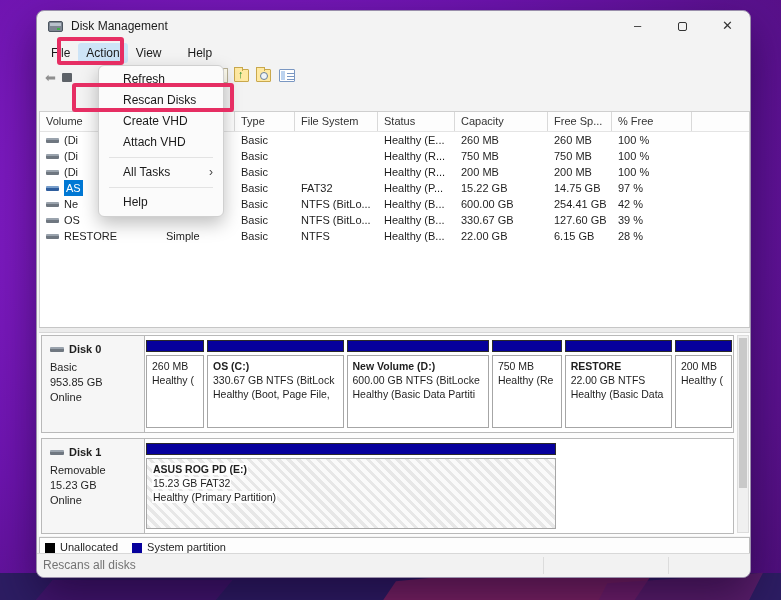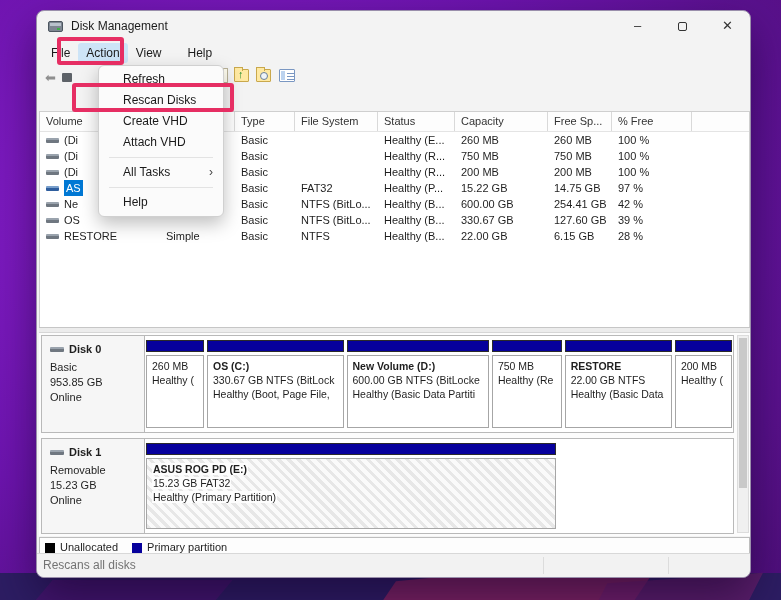--- a/index.html
+++ b/index.html
@@ -352,7 +352,7 @@
       <span class="sw sw-un"></span>
       <span>Unallocated</span>
       <span class="sw sw-pr"></span>
-      <span>Primary partition</span>
+      <span>System partition</span>
     </div>
 
     <div class="statusbar">

